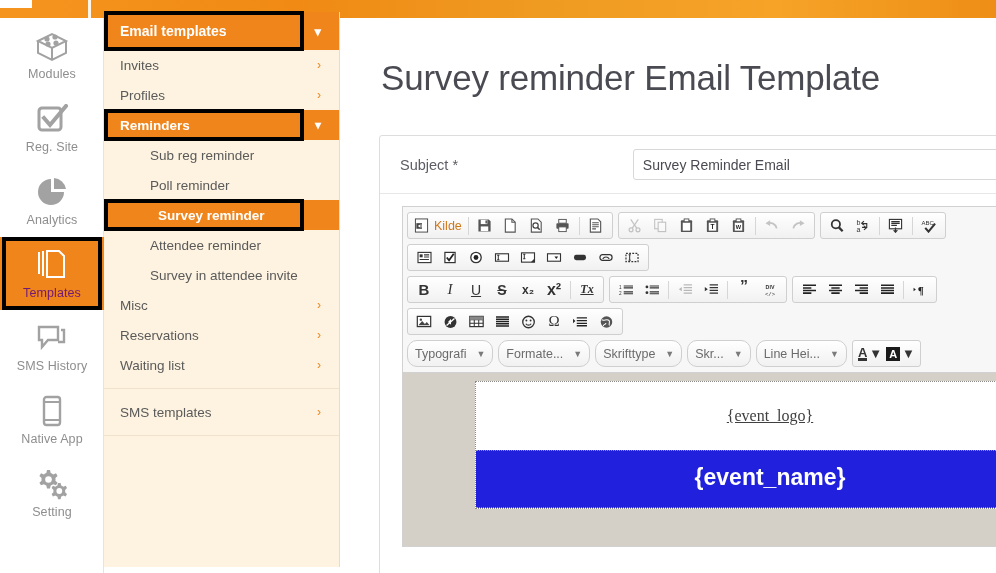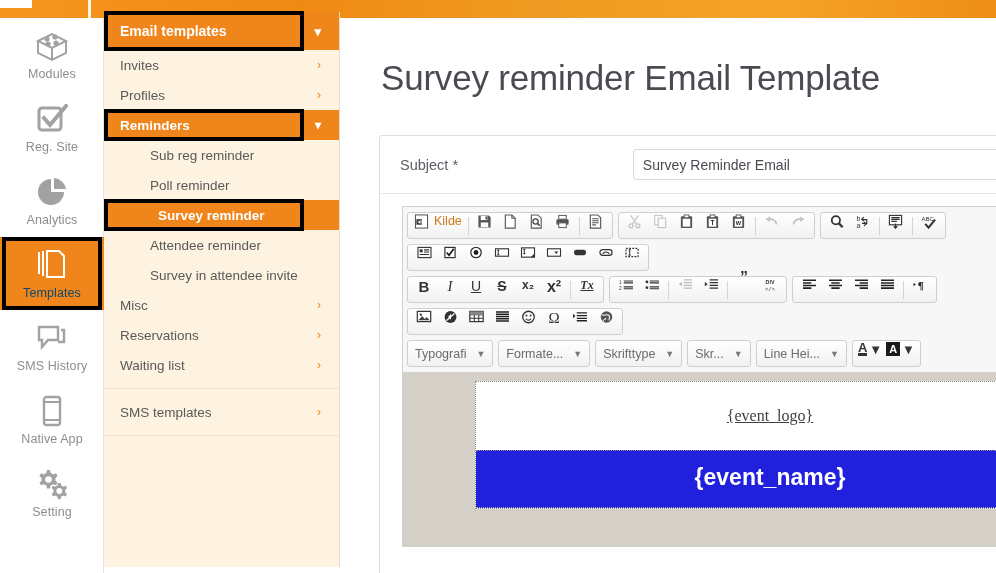--- a/index.html
+++ b/index.html
@@ -142,7 +142,7 @@
   }
   .btn {
     width:26px; height:23px;
-    display:flex; align-items:flex-start; justify-content:center;
+    display:flex; align-items:center; justify-content:center;
     cursor:pointer; color:#333; font-size:13px;
   }
   .btn.dim { opacity:.32; }

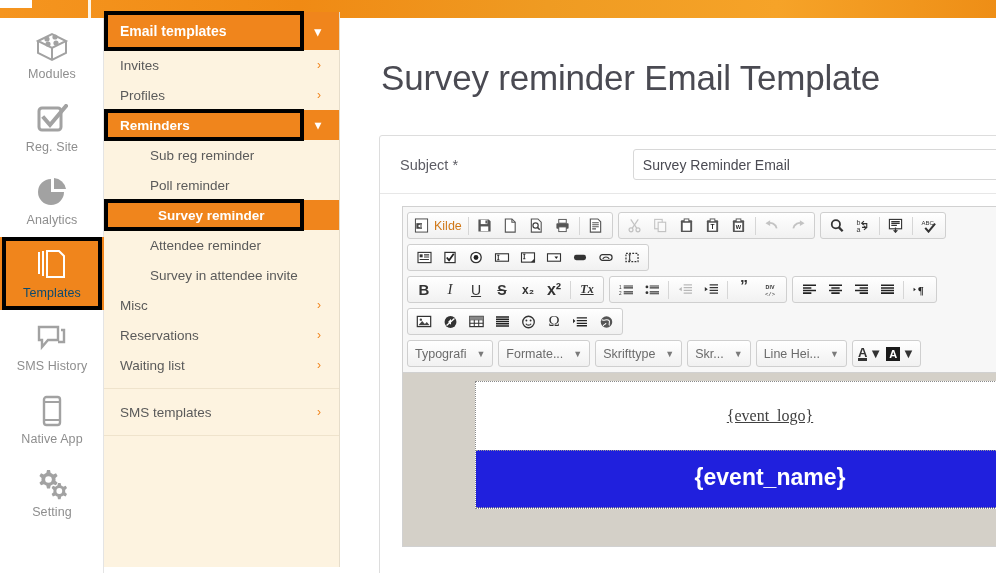--- a/index.html
+++ b/index.html
@@ -42,7 +42,7 @@
   .rail-item .ico { height: 36px; display:flex; align-items:center; justify-content:center; }
   .rail-item .lbl { font-size: 12.5px; margin-top: 3px; color:#8e8e8e; letter-spacing:.1px; }
   .rail-item.active { background: #f0851c; }
-  .rail-item.active .lbl { color:#0c4a6e; }
+  .rail-item.active .lbl { color:#701a75; }
   .rail-item.active svg { fill:#ffffff; stroke:#ffffff; }
   .rail-item.active::after {
     content:""; position:absolute; left:2px; top:0; right:2px; bottom:0;

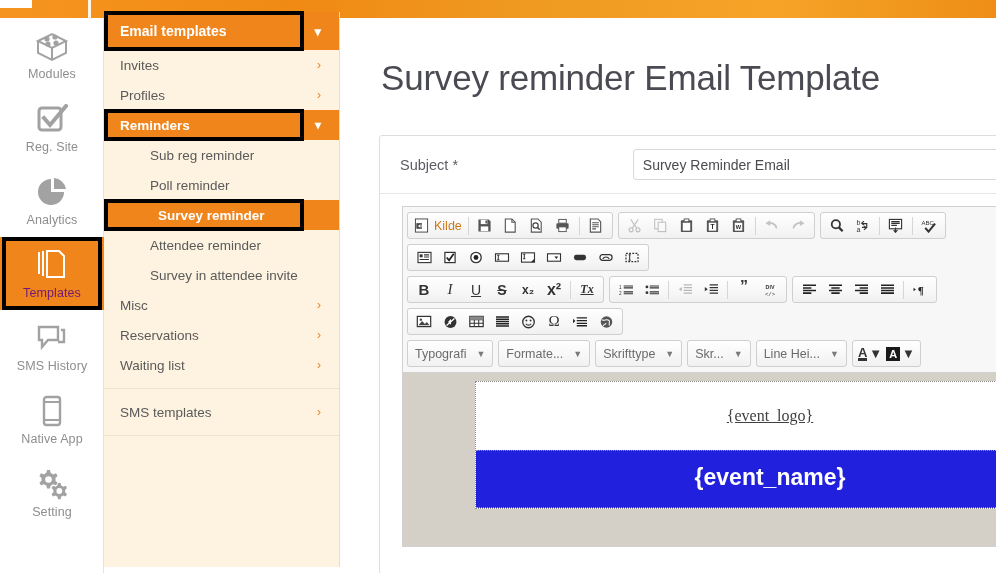--- a/index.html
+++ b/index.html
@@ -152,7 +152,7 @@
   .sel {
     display:flex; align-items:center; justify-content:space-between;
     background: linear-gradient(#ffffff,#f1f1f1);
-    border:1px solid #cfcfcf; border-radius:3px;
+    border:1px solid #cfcfcf; border-radius:10px;
     height:27px; padding: 0 7px; font-size:12.5px; color:#6b6b6b;
     cursor:pointer; gap:10px; white-space:nowrap;
   }

